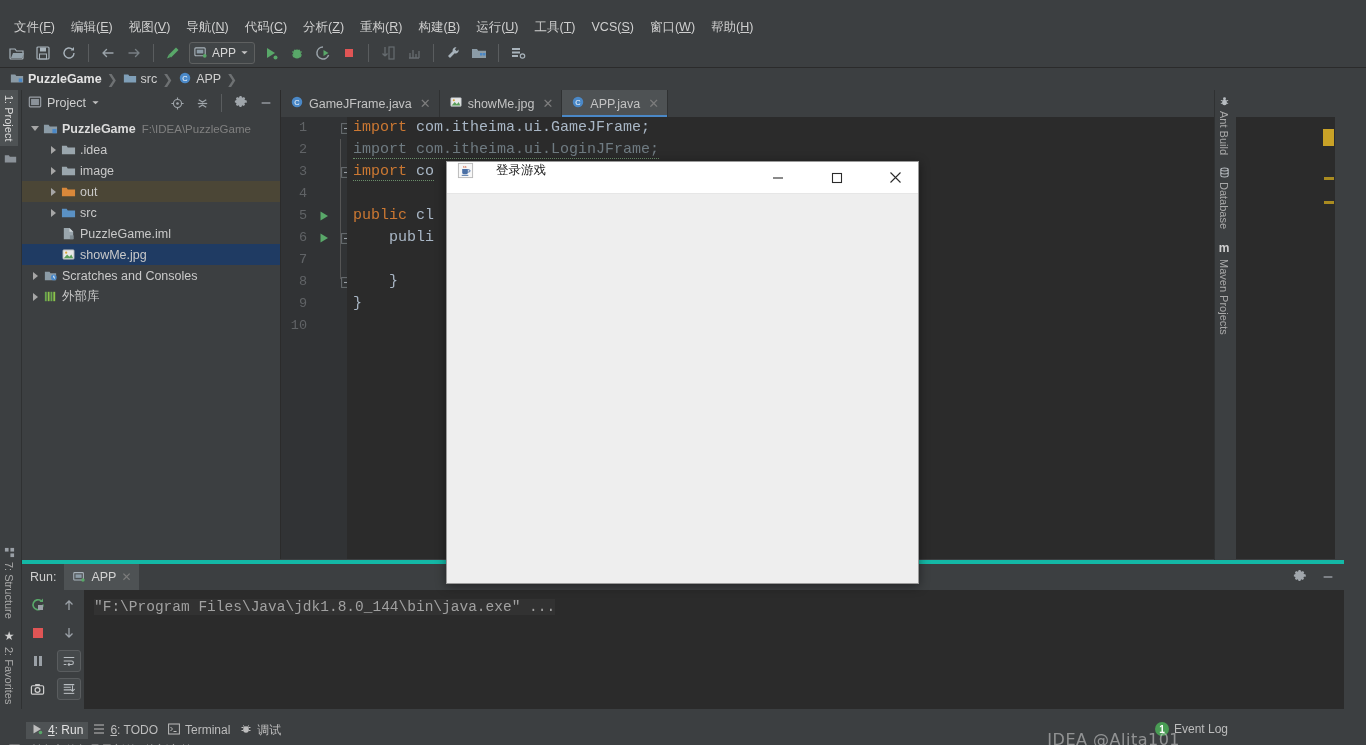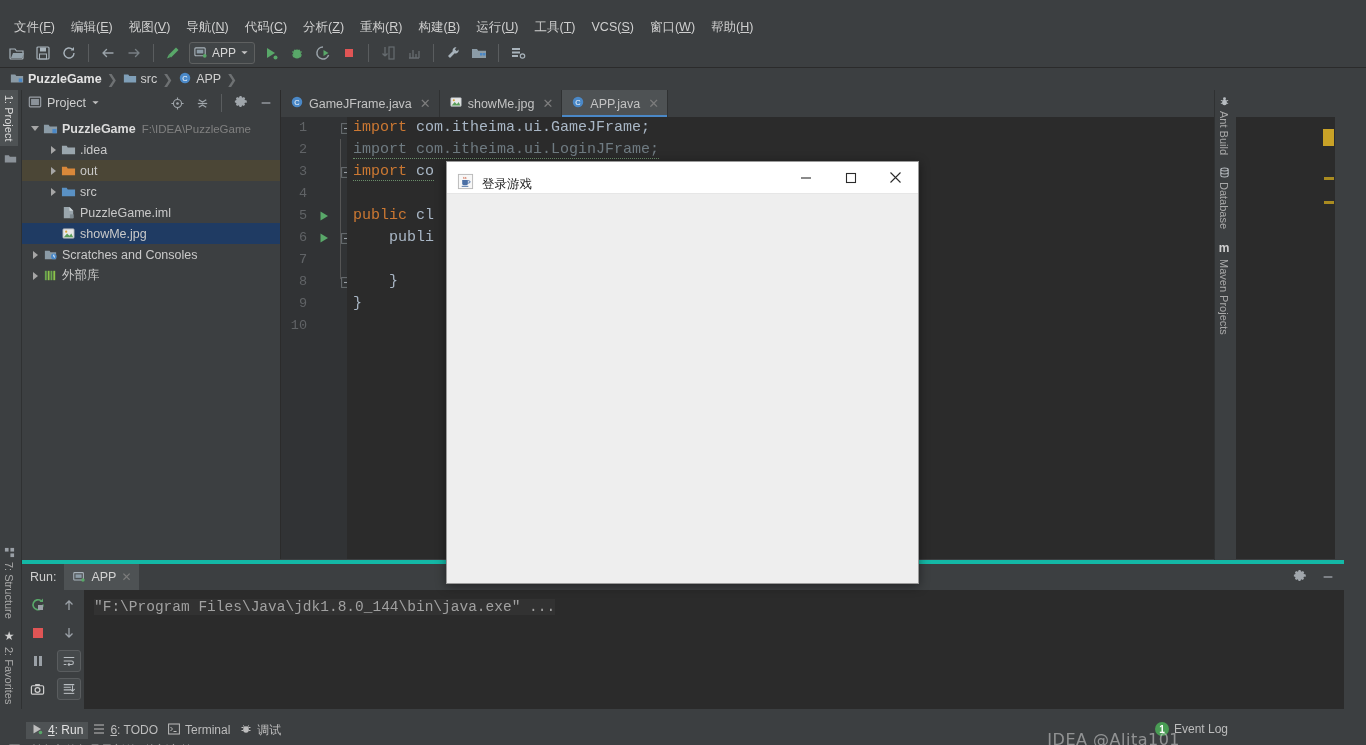--- a/index.html
+++ b/index.html
@@ -478,6 +478,17 @@
             </svg>
           </span>
           <span class="nm">.idea</span>
+        </div>
+        <div class="trow" style="padding-left: 24px;">
+          <span class="tw">
+            <span class="tri"></span>
+          </span>
+          <span class="ic">
+            <svg width="15" height="15" viewBox="0 0 16 16">
+              <path d="M1 4h5l1.2 1.8H15V13H1z" fill="#9aa6ad"></path>
+            </svg>
+          </span>
+          <span class="nm">image</span>
         </div>
         <div class="trow sel-brown" style="padding-left: 24px;">
           <span class="tw">

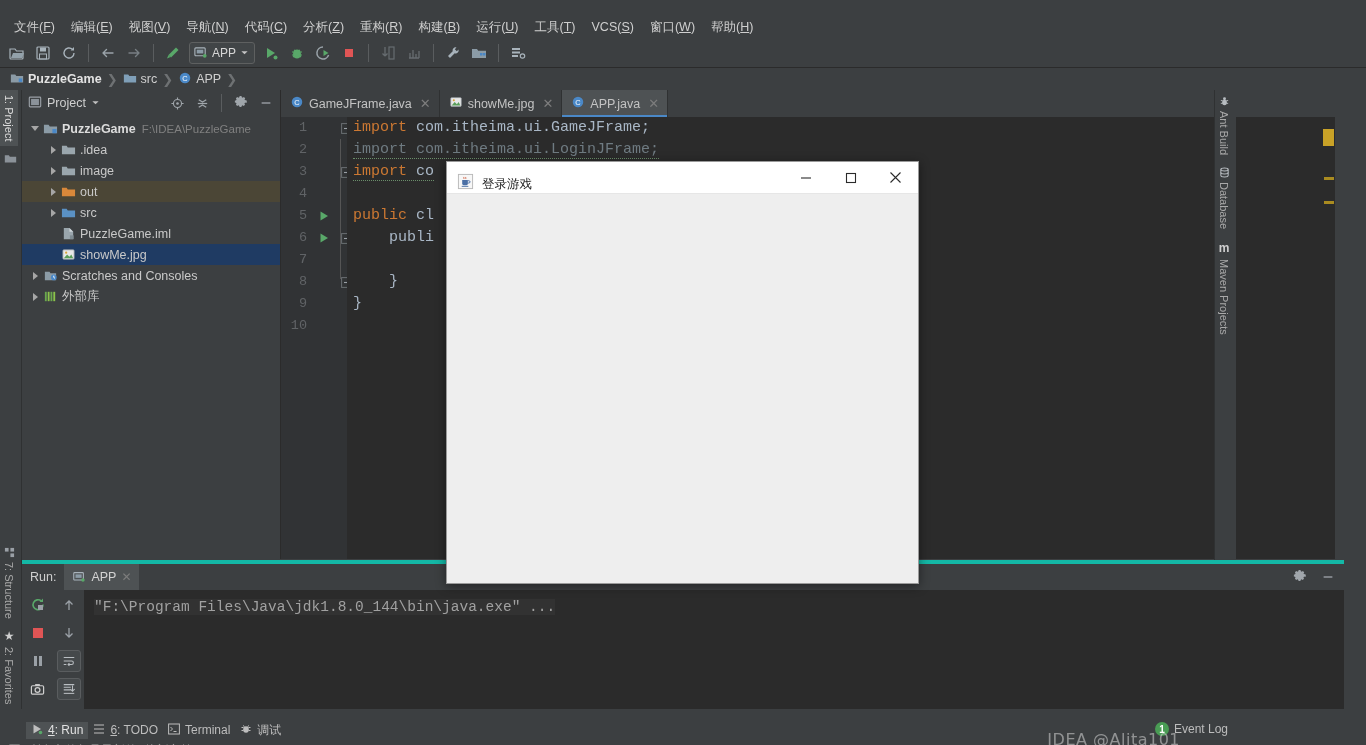--- a/index.html
+++ b/index.html
@@ -204,8 +204,8 @@
     box-shadow: 0 2px 10px rgba(0,0,0,0.45);
   }
   .dlg-title {
-    height: 32px; background: #ffffff; display: flex; align-items: flex-end;
-    padding-left: 10px; border-bottom: 1px solid #e6e6e6;
+    height: 32px; background: #ffffff; display: flex; align-items: flex-start;
+    padding-left: 10px; border-bottom: 1px solid #e6e6e6; gap: 14px;
   }
   .dlg-title .dt { font-size: 12.5px; color: #202020; margin-left: 8px; font-family: "DejaVu Sans", sans-serif; }
   .dlg-title .spacer { flex: 1; }

